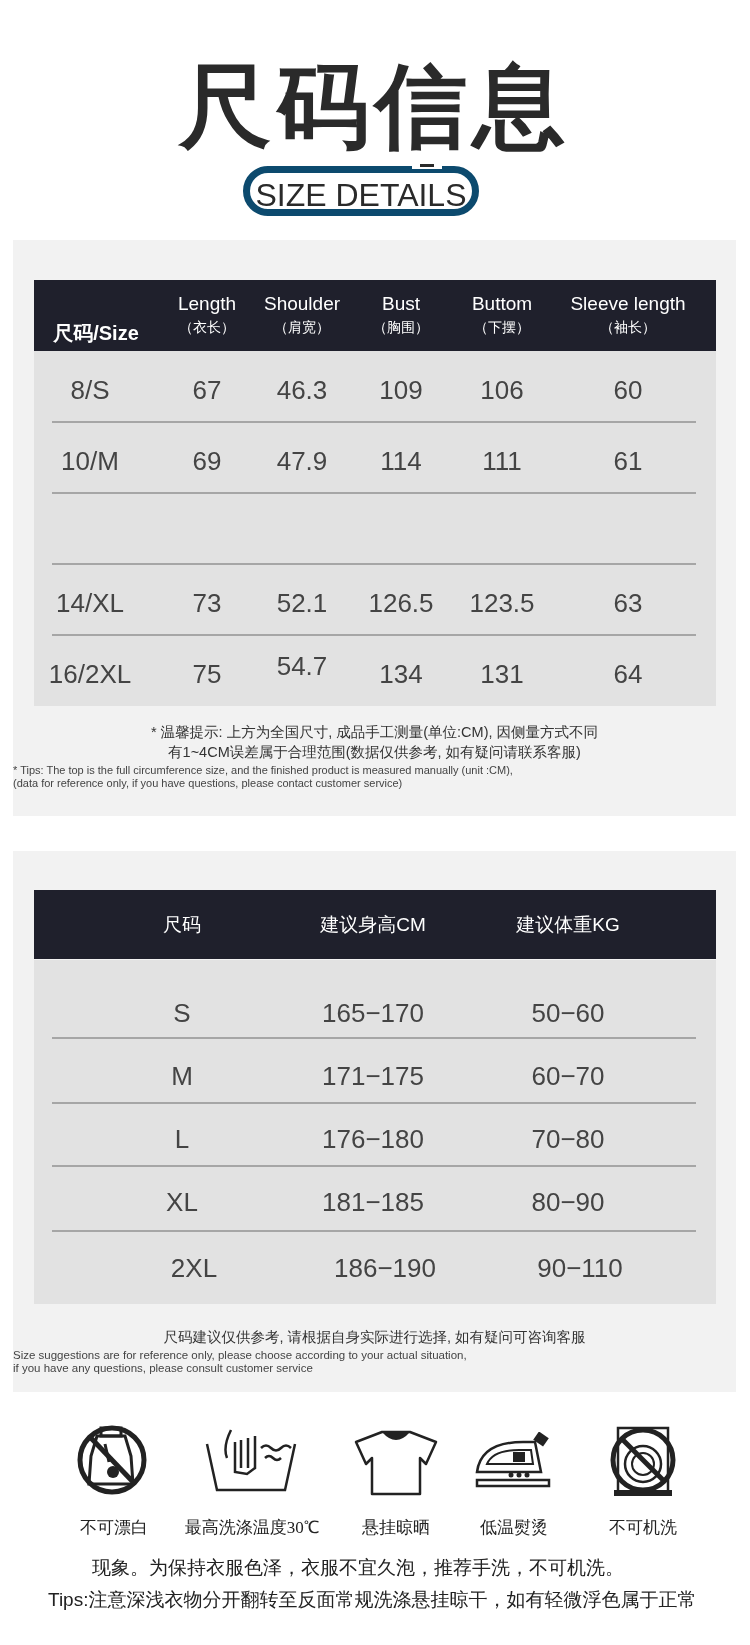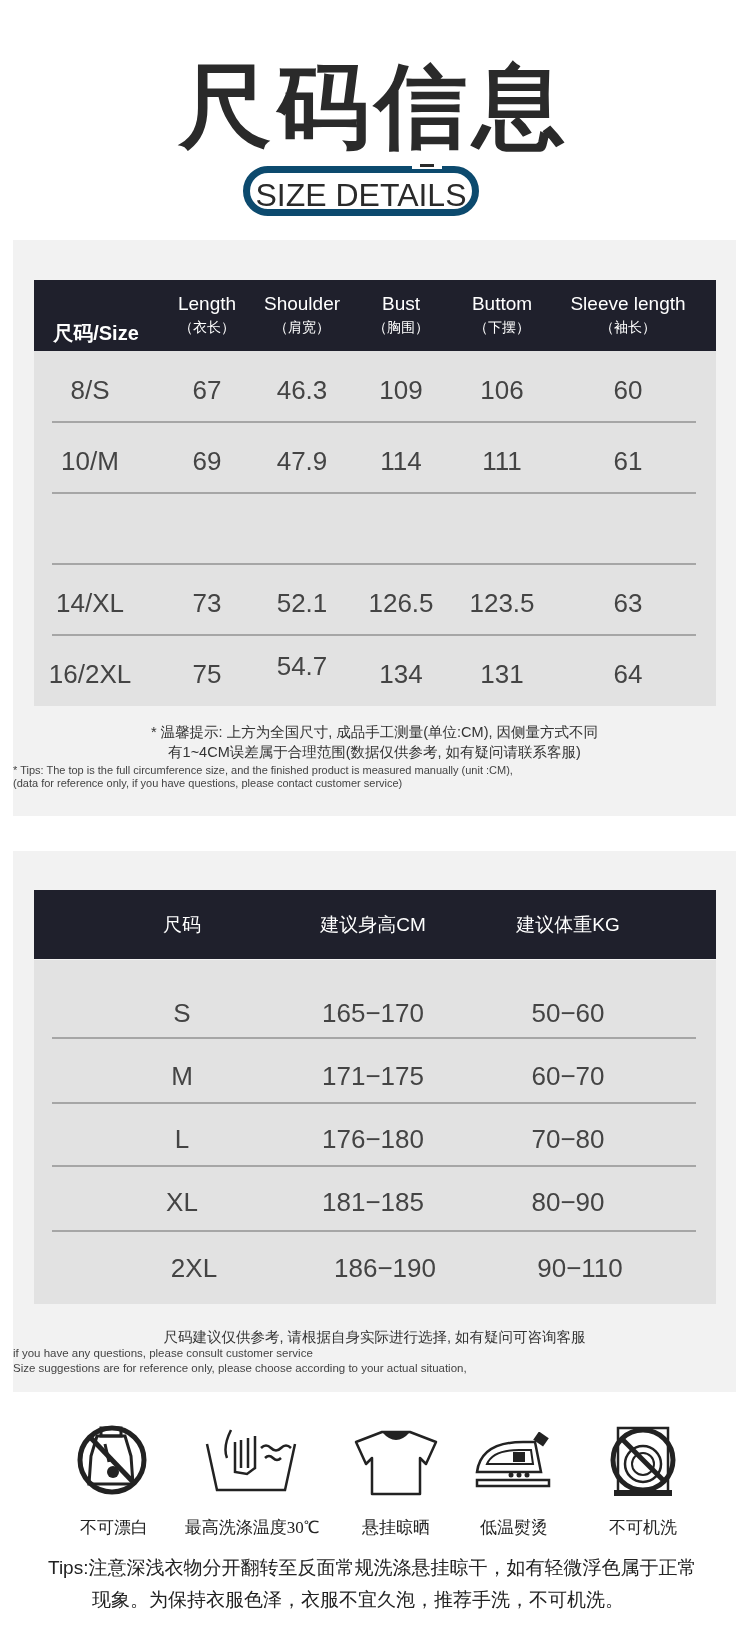--- a/index.html
+++ b/index.html
@@ -149,8 +149,8 @@
 </div>
 <div class="abs" style="left:13px;top:1327px;width:723px;">
   <div class="note-cn">尺码建议仅供参考, 请根据自身实际进行选择, 如有疑问可咨询客服</div>
+  <div class="note-en" style="margin-top:2px;font-size:11.5px;">Size suggestions are for reference only, please choose according to your actual situation,</div>
   <div class="note-en" style="font-size:11.5px;">if you have any questions, please consult customer service</div>
-  <div class="note-en" style="margin-top:2px;font-size:11.5px;">Size suggestions are for reference only, please choose according to your actual situation,</div>
 </div>
 
 <div class="abs" style="left:0;top:1410px;width:658px;height:130px;font-family:Liberation Serif, serif;">

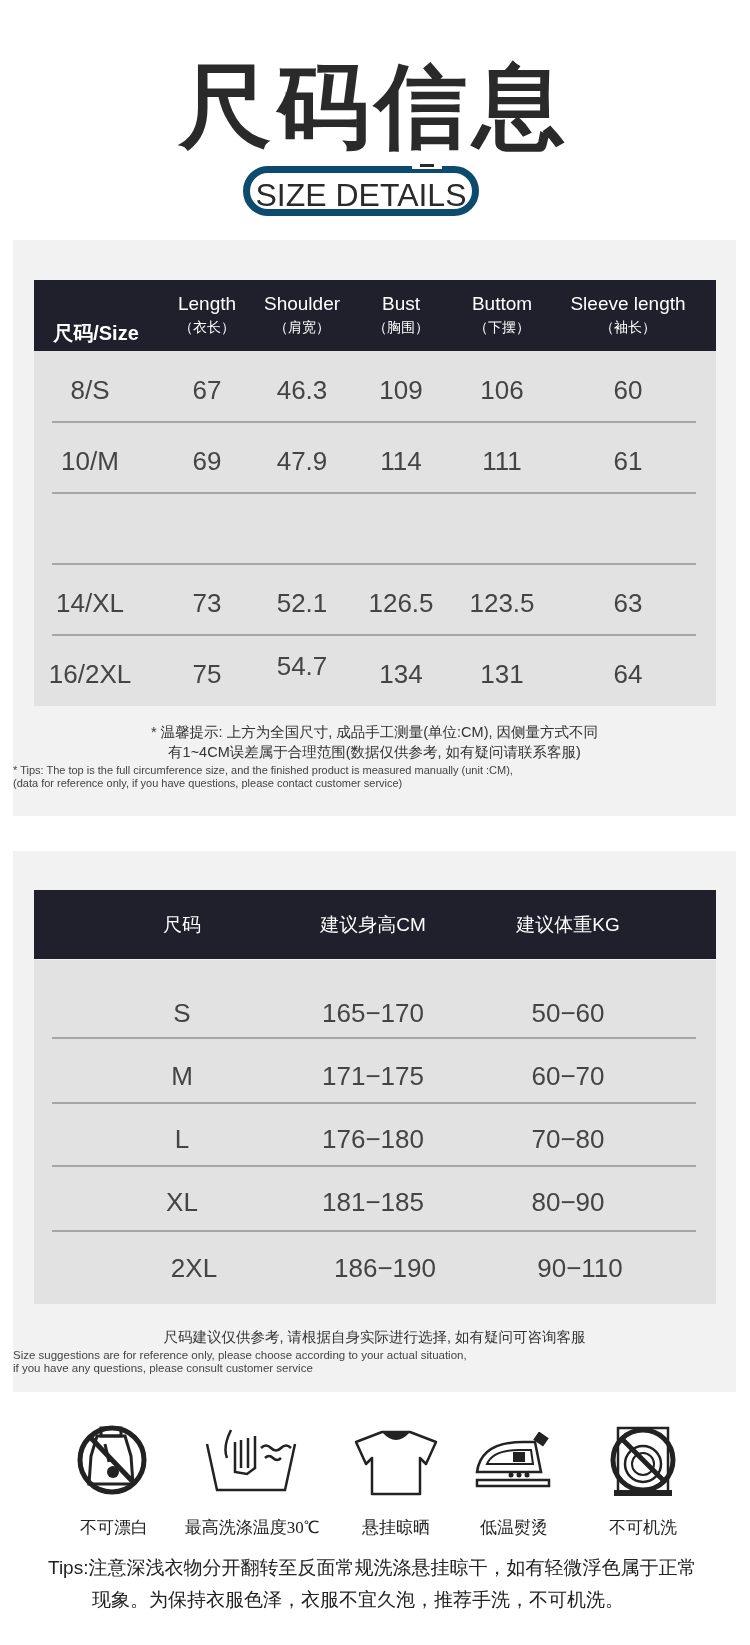--- a/index.html
+++ b/index.html
@@ -202,8 +202,8 @@
 </div>
 
 <div class="abs tips" style="left:48px;top:1552px;width:690px;">
+  <div style="padding-left:44px;">现象。为保持衣服色泽，衣服不宜久泡，推荐手洗，不可机洗。</div>
   <div>Tips:注意深浅衣物分开翻转至反面常规洗涤悬挂晾干，如有轻微浮色属于正常</div>
-  <div style="padding-left:44px;">现象。为保持衣服色泽，衣服不宜久泡，推荐手洗，不可机洗。</div>
 </div>
 
 </body></html>

